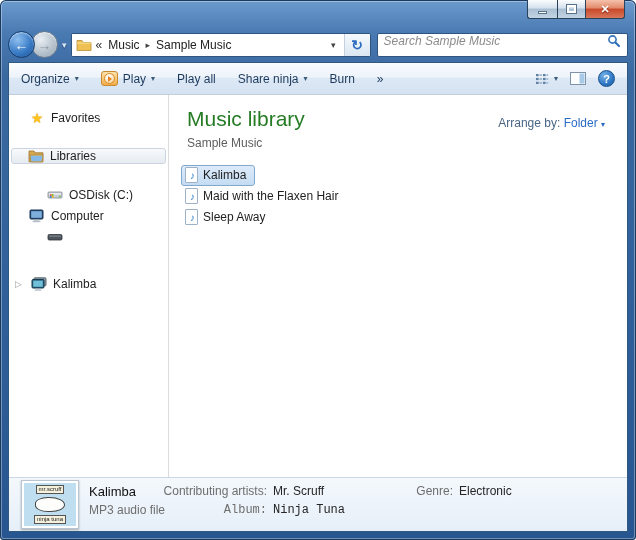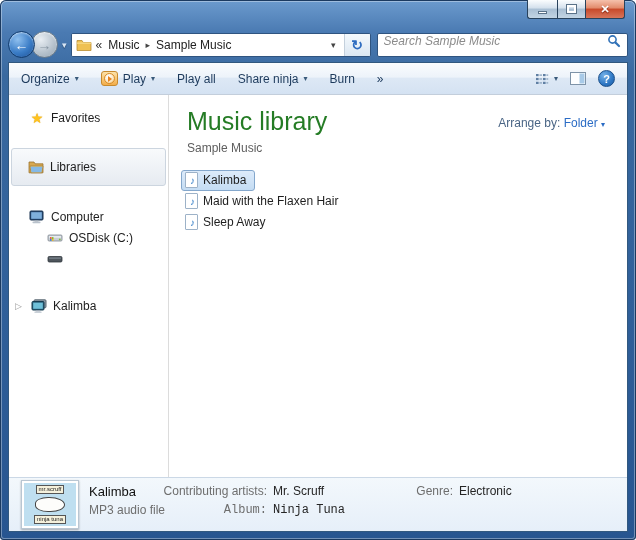--- a/index.html
+++ b/index.html
@@ -121,7 +121,7 @@
   
   .main { flex:1; position:relative; background:#fff; }
   .lib-header { display:flex; justify-content:space-between; padding:12px 22px 0 18px; }
-  .lib-title { font-size:25px; color:#257C25; font-weight:normal; letter-spacing:0; }
+  .lib-title { font-size:21px; color:#257C25; font-weight:normal; letter-spacing:0; }
   .lib-sub { font-size:12px; color:#5E5E5E; margin-top:5px; }
   .arrange { margin-top:9px; white-space:nowrap; }
   .arrange-label { color:#4A6585;margin-top:47px; }

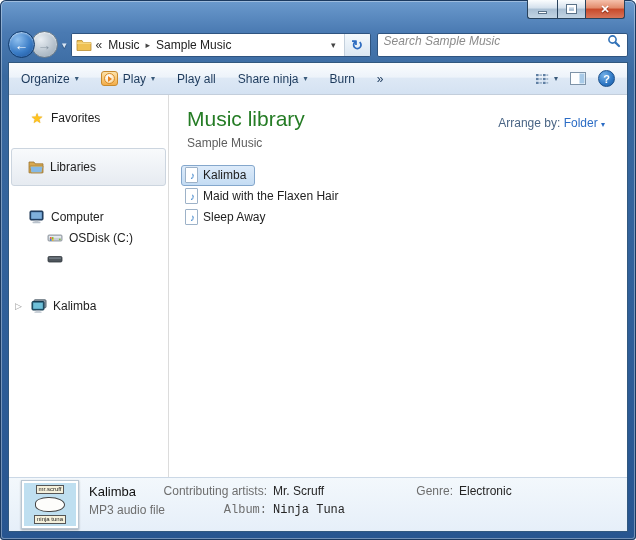--- a/index.html
+++ b/index.html
@@ -109,7 +109,7 @@
   .side-row { height:21px; display:flex; align-items:center; gap:6px; padding-left:20px; color:#1e1e1e; }
   .side-row.child { padding-left:38px; }
   .side-row.selected {
-    margin:0 2px; padding-left:16px; height:38px;
+    margin:0 2px; padding-left:16px; height:16px;
     border:1px solid #CCD5DF; border-radius:3px;
     background: linear-gradient(180deg,#F8FAFC,#E6EBF1);
     text-align: right;

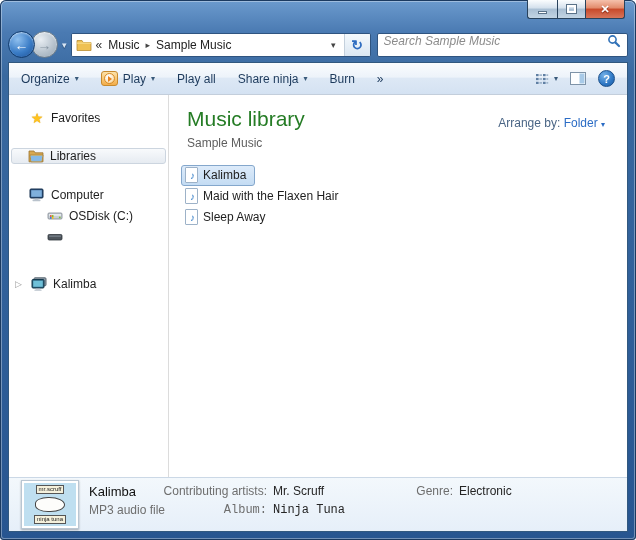--- a/index.html
+++ b/index.html
@@ -304,17 +304,6 @@
           <span>Libraries</span>
         </div>
         <div class="side-gap-md"></div>
-        <div class="side-row">
-          <span class="side-icon">
-            <svg width="16" height="14" viewBox="0 0 16 14">
-                <rect x="1" y="1" width="13" height="9" rx="1" fill="#2A4E79" stroke="#16304F"></rect>
-                <rect x="2.2" y="2.2" width="10.6" height="6.6" fill="#7FB0DC"></rect>
-                <rect x="5.5" y="10" width="4" height="1.6" fill="#9AA6B2"></rect>
-                <rect x="3.5" y="11.6" width="8" height="1.6" rx="0.6" fill="#B9C2CC"></rect>
-              </svg>
-          </span>
-          <span>Computer</span>
-        </div>
         <div class="side-row child">
           <span class="side-icon">
             <svg width="16" height="12" viewBox="0 0 16 12">
@@ -329,6 +318,17 @@
           </span>
           <span>OSDisk (C:)</span>
         </div>
+        <div class="side-row">
+          <span class="side-icon">
+            <svg width="16" height="14" viewBox="0 0 16 14">
+                <rect x="1" y="1" width="13" height="9" rx="1" fill="#2A4E79" stroke="#16304F"></rect>
+                <rect x="2.2" y="2.2" width="10.6" height="6.6" fill="#7FB0DC"></rect>
+                <rect x="5.5" y="10" width="4" height="1.6" fill="#9AA6B2"></rect>
+                <rect x="3.5" y="11.6" width="8" height="1.6" rx="0.6" fill="#B9C2CC"></rect>
+              </svg>
+          </span>
+          <span>Computer</span>
+        </div>
         <div class="side-row child">
           <span class="side-icon">
             <svg width="16" height="10" viewBox="0 0 16 10">

